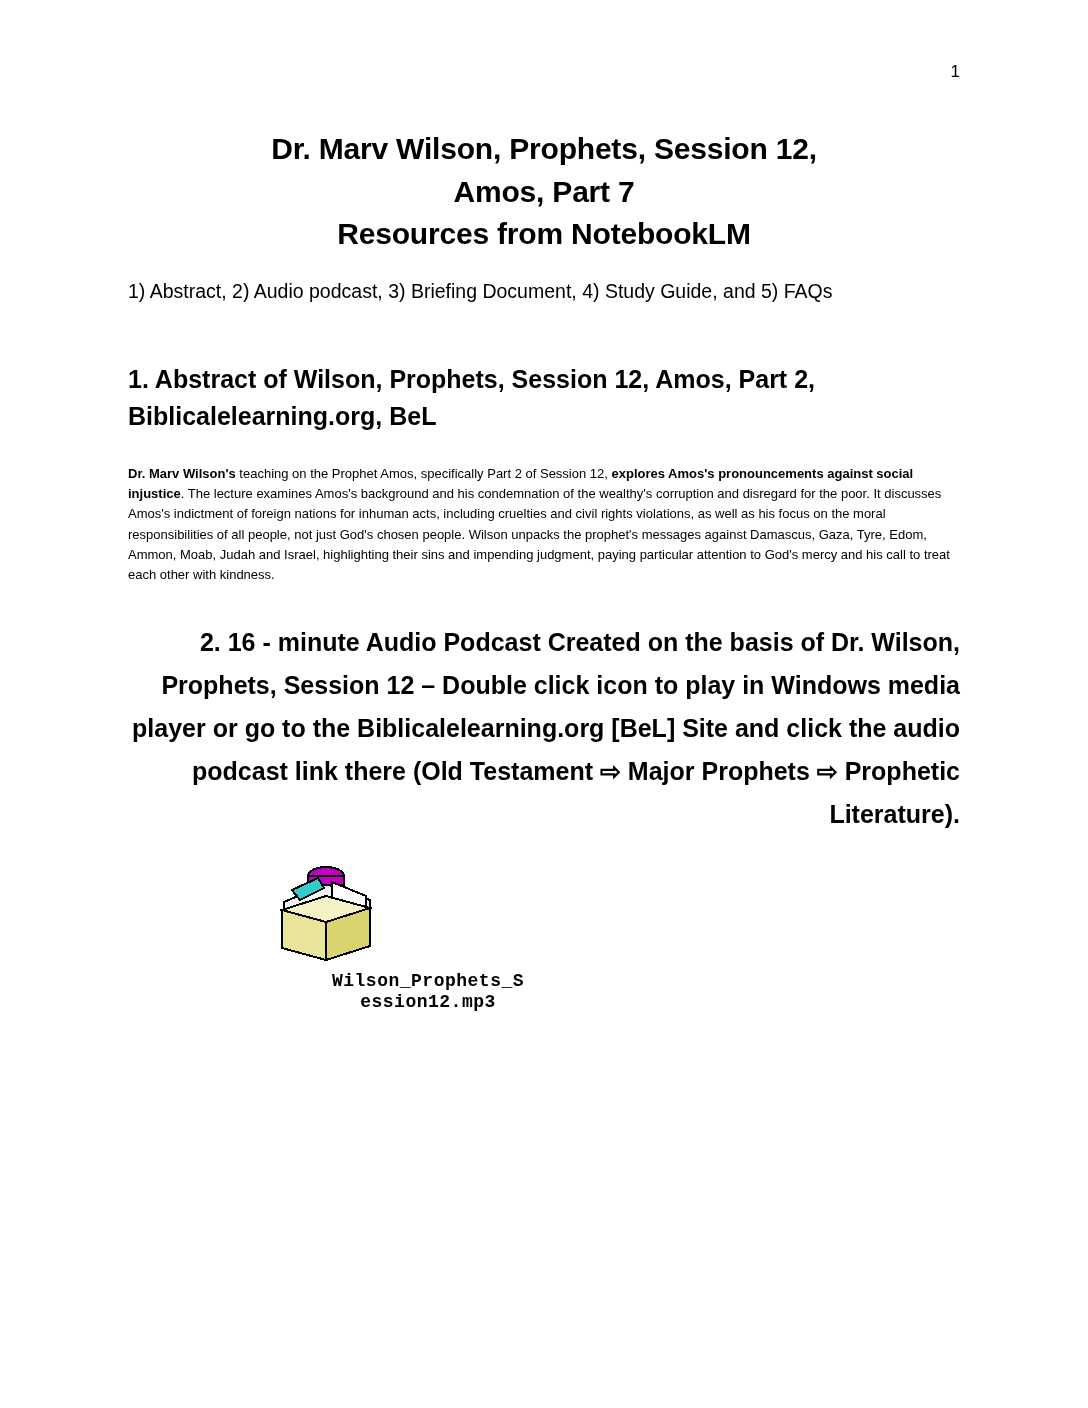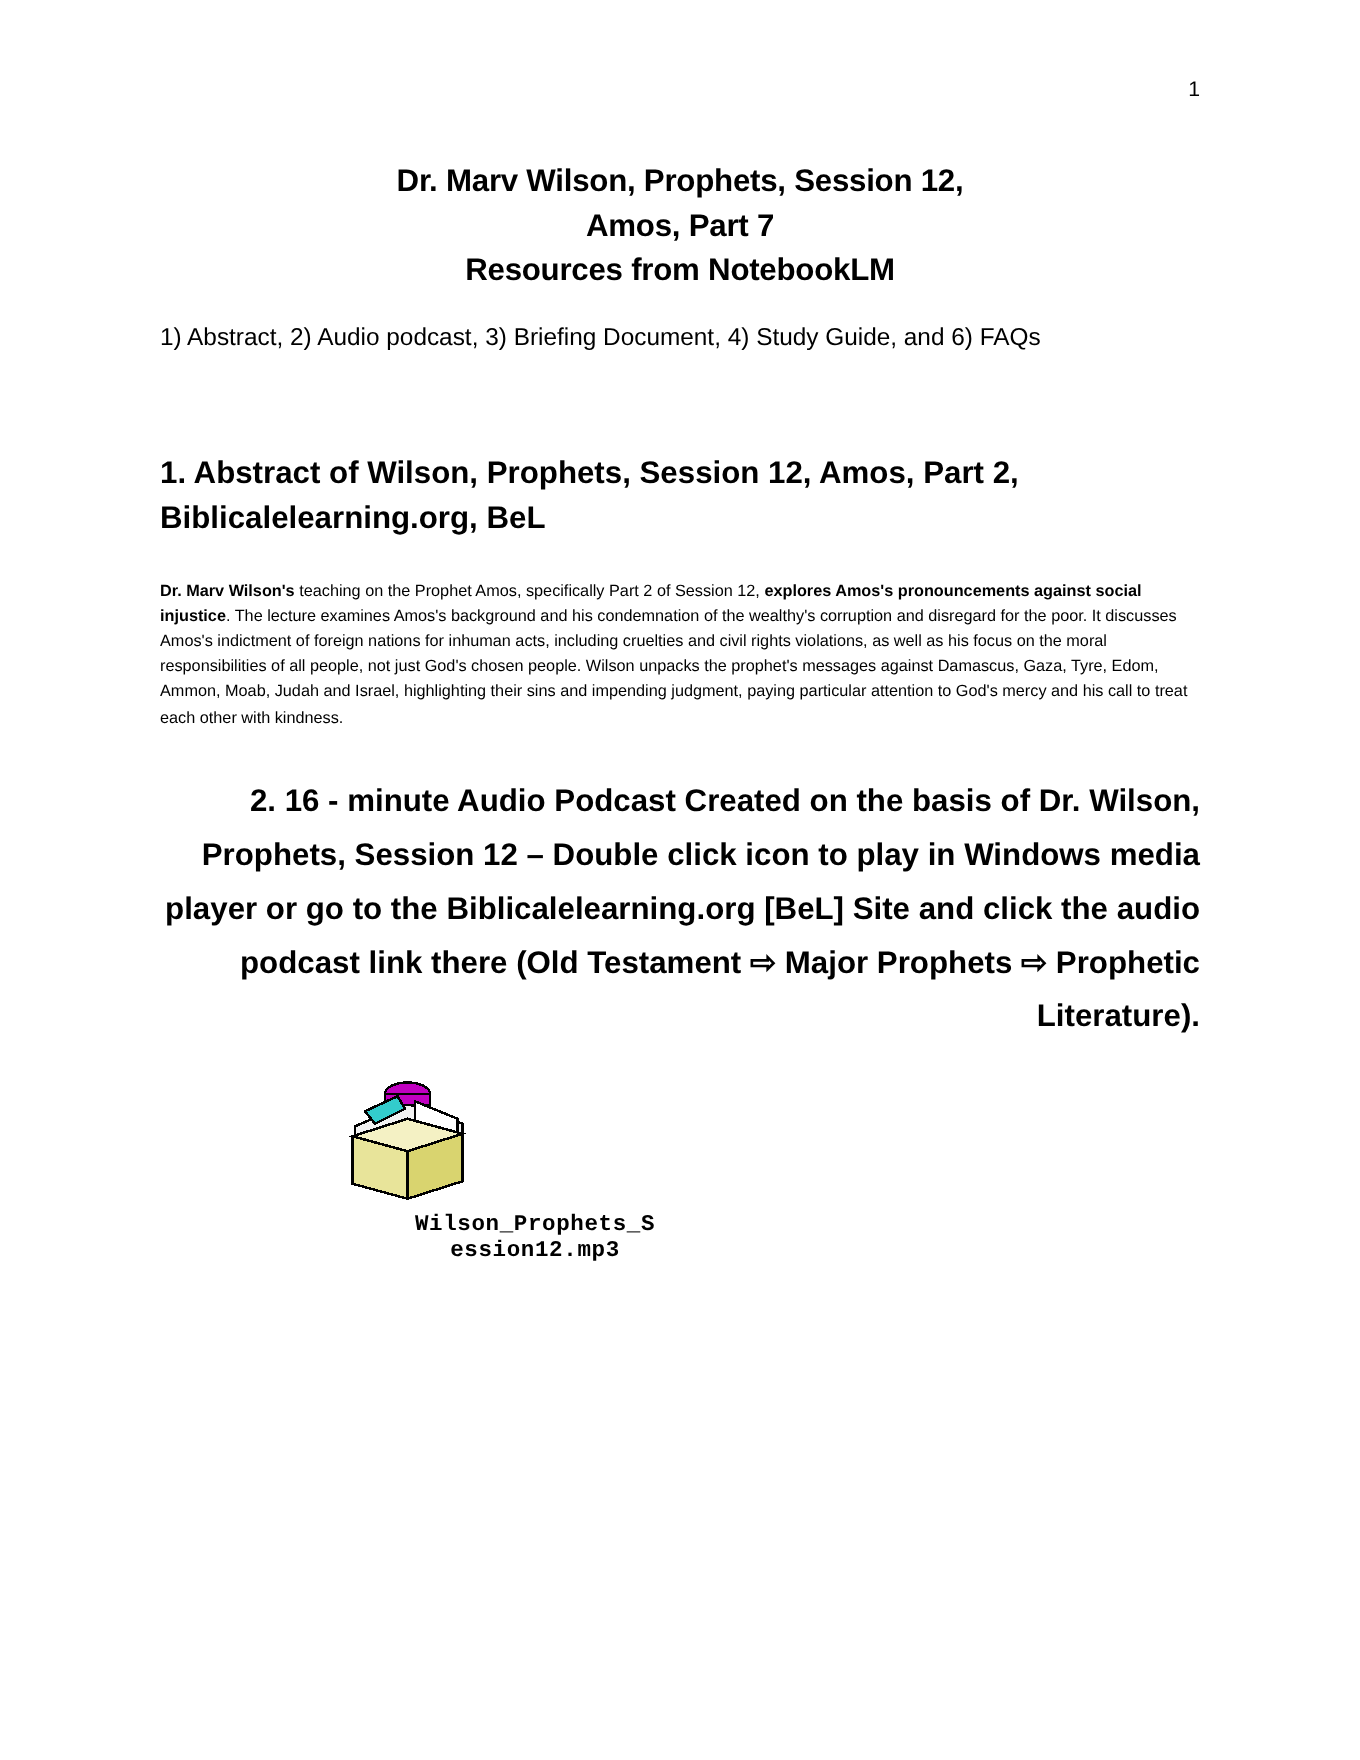--- a/index.html
+++ b/index.html
@@ -34,7 +34,7 @@
     text-align: center;
     font-family: "Liberation Sans", sans-serif;
     font-weight: bold;
-    font-size: 25px;
+    font-size: 30px;
     line-height: 1.42;
     margin: 68px 0 0 0;
     letter-spacing: -0.2px;

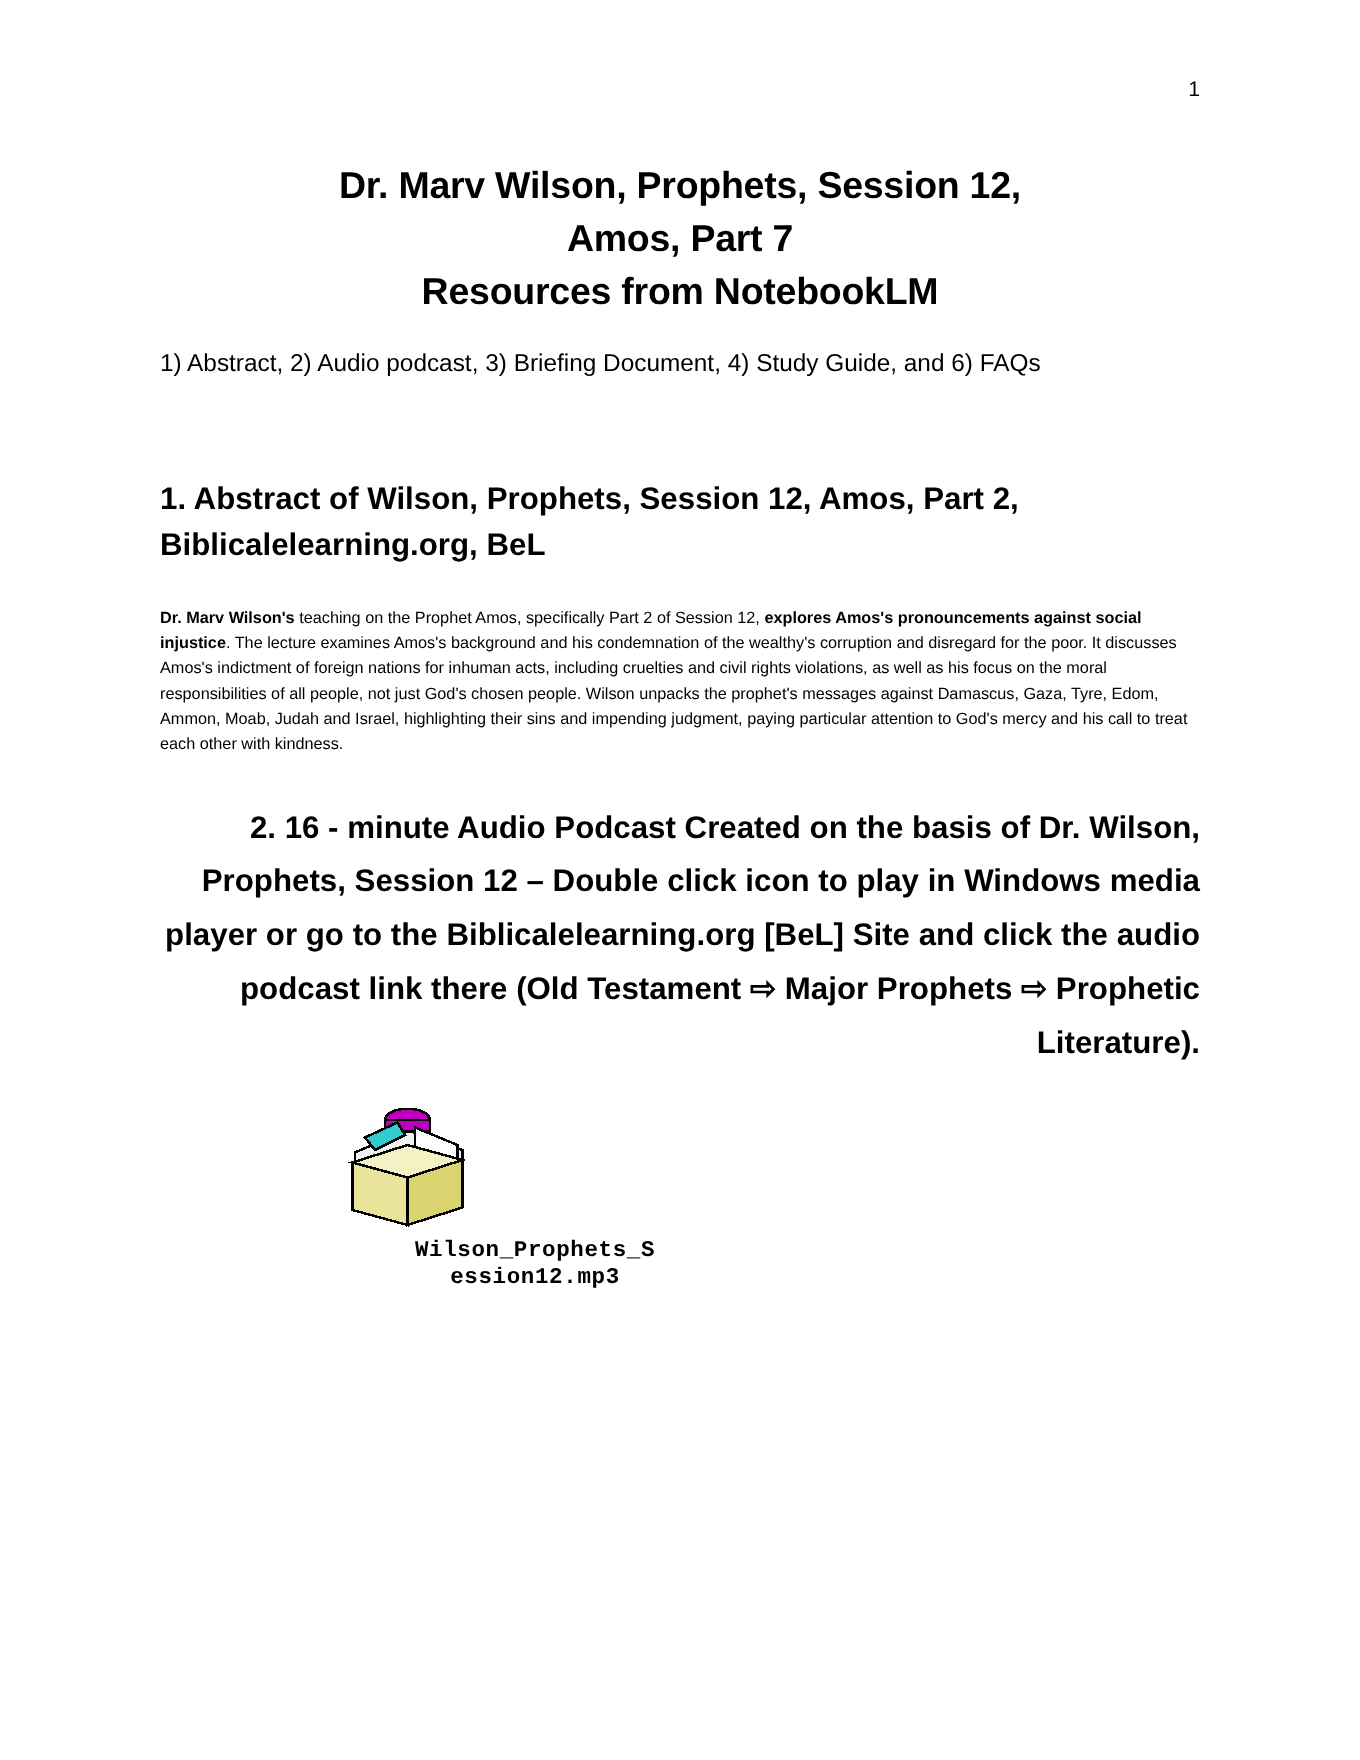--- a/index.html
+++ b/index.html
@@ -112,7 +112,7 @@
     <span class="line">Resources from NotebookLM</span>
   </div>
 
-  <div class="subtitle-line">1) Abstract, 2) Audio podcast, 3) Briefing Document, 4) Study Guide, and 6) FAQs</div>
+  <div class="subtitle-line">1) Abstract, 2) Audio podcast, 3) Briefing Document, 4) Study Guide, and 5) FAQs</div>
 
   <div class="section-heading">1. Abstract of Wilson, Prophets, Session 12, Amos, Part 2, Biblicalelearning.org, BeL</div>
 

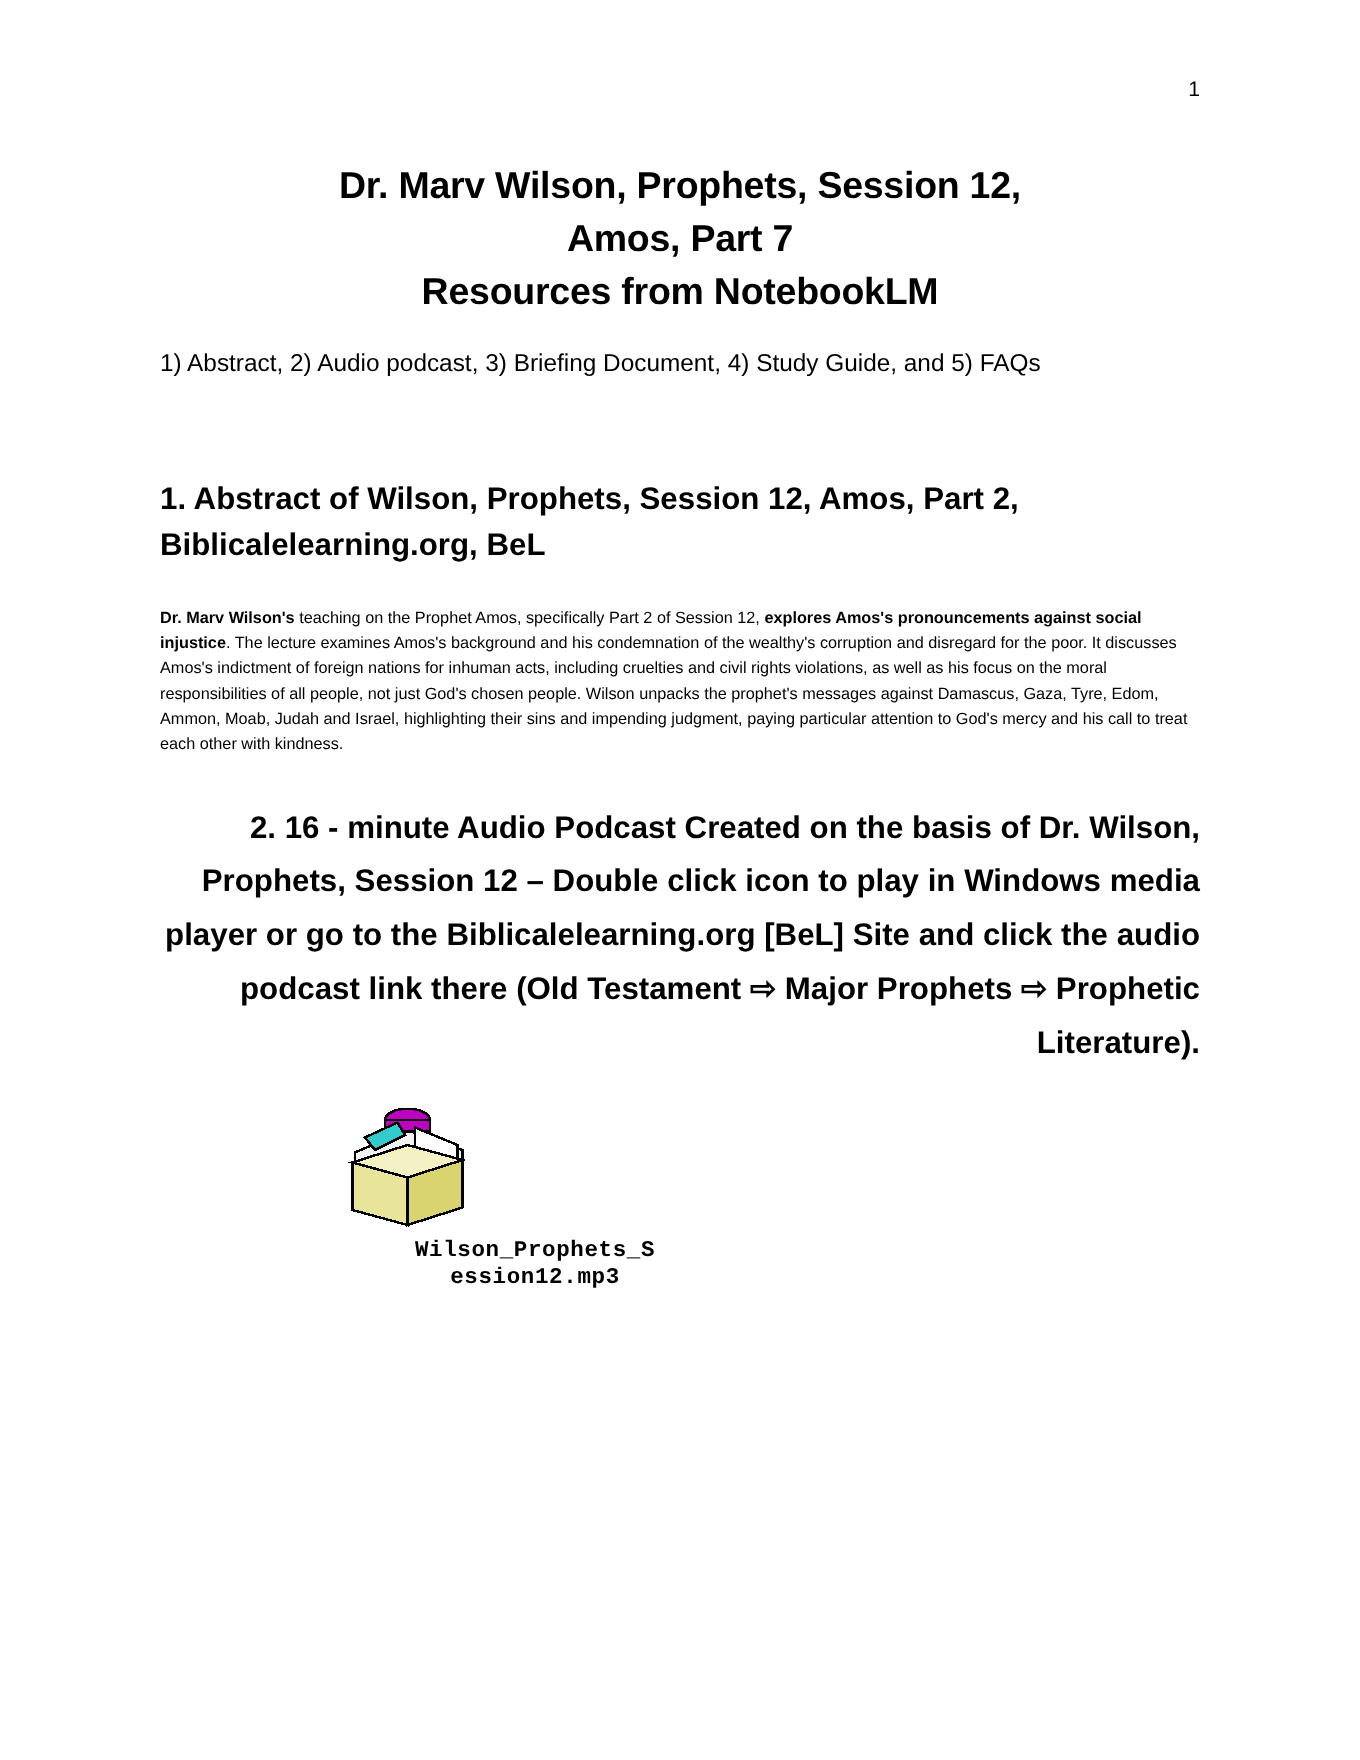--- a/index.html
+++ b/index.html
@@ -53,7 +53,7 @@
     font-weight: bold;
     font-size: 25px;
     line-height: 1.46;
-    margin-top: 76px;
+    margin-top: 56px;
   }
   .body-para {
     font-family: "Liberation Sans", sans-serif;

